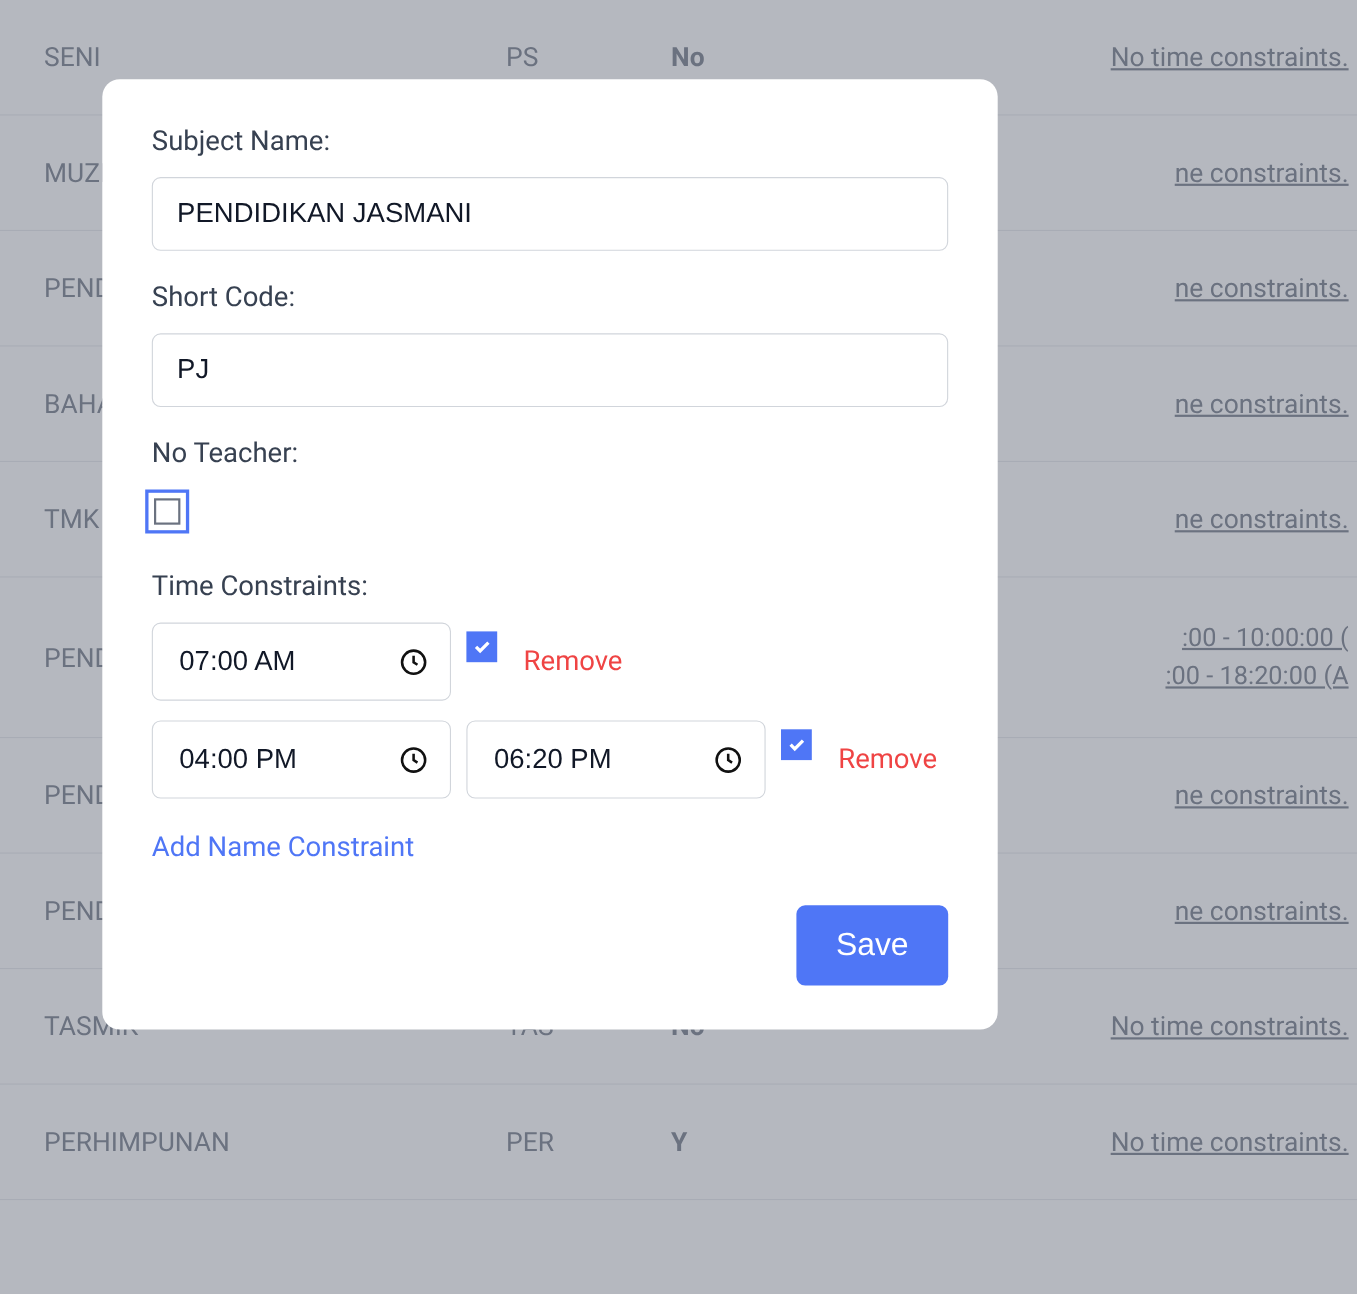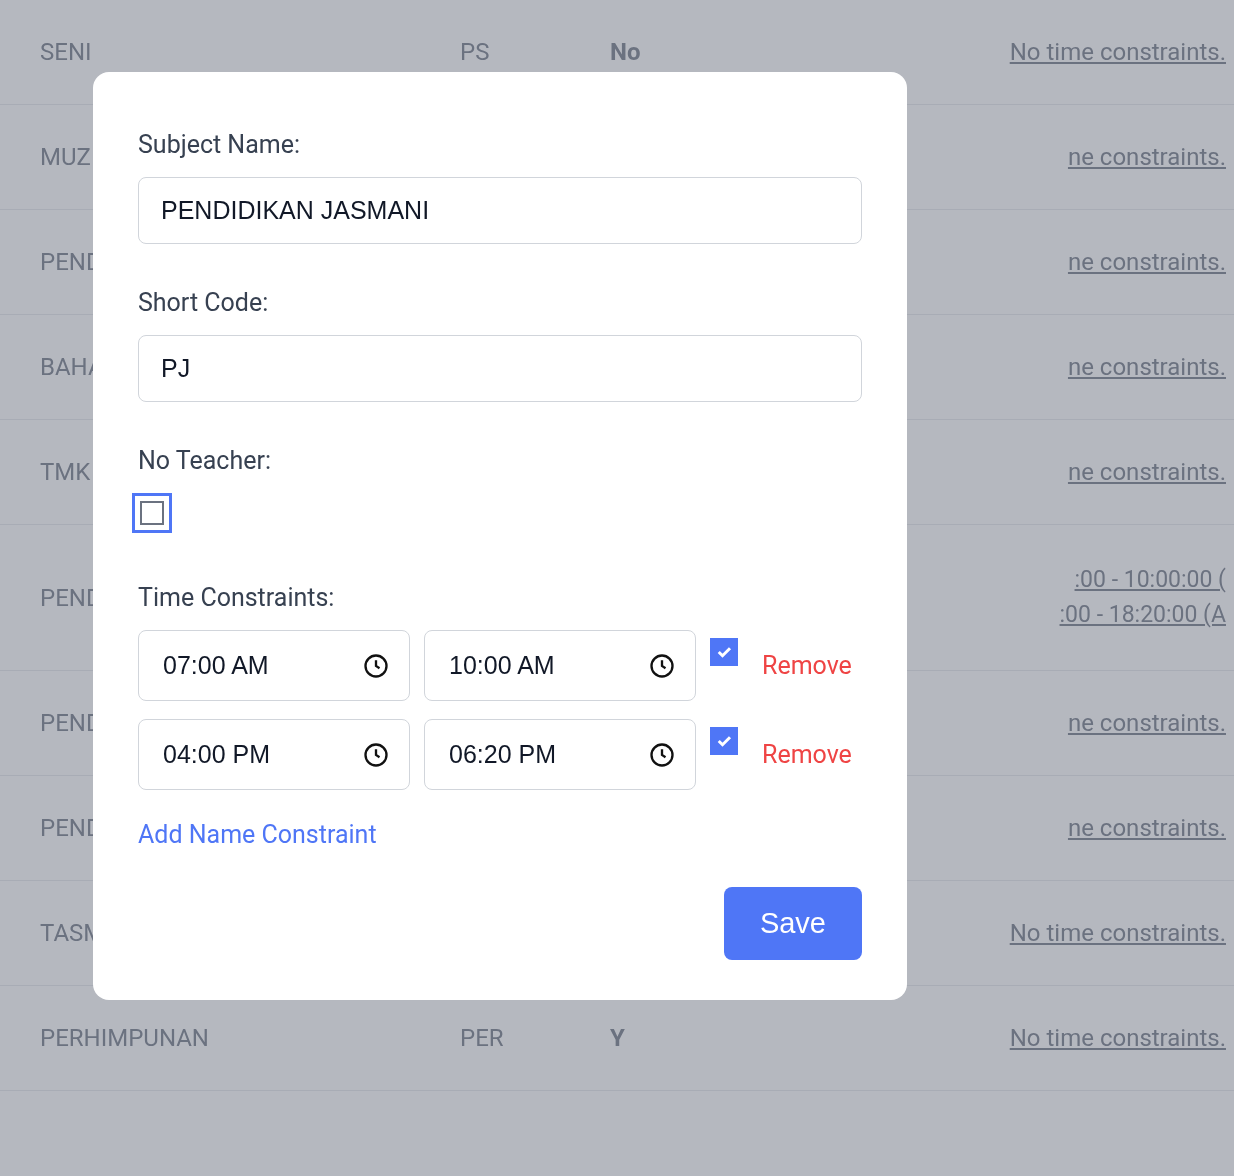--- a/index.html
+++ b/index.html
@@ -67,7 +67,6 @@
       color: #374151;
       margin-bottom: 18px;
       display: block;
-      margin-top: 16px;
     }
     .form-input {
       width: 100%;

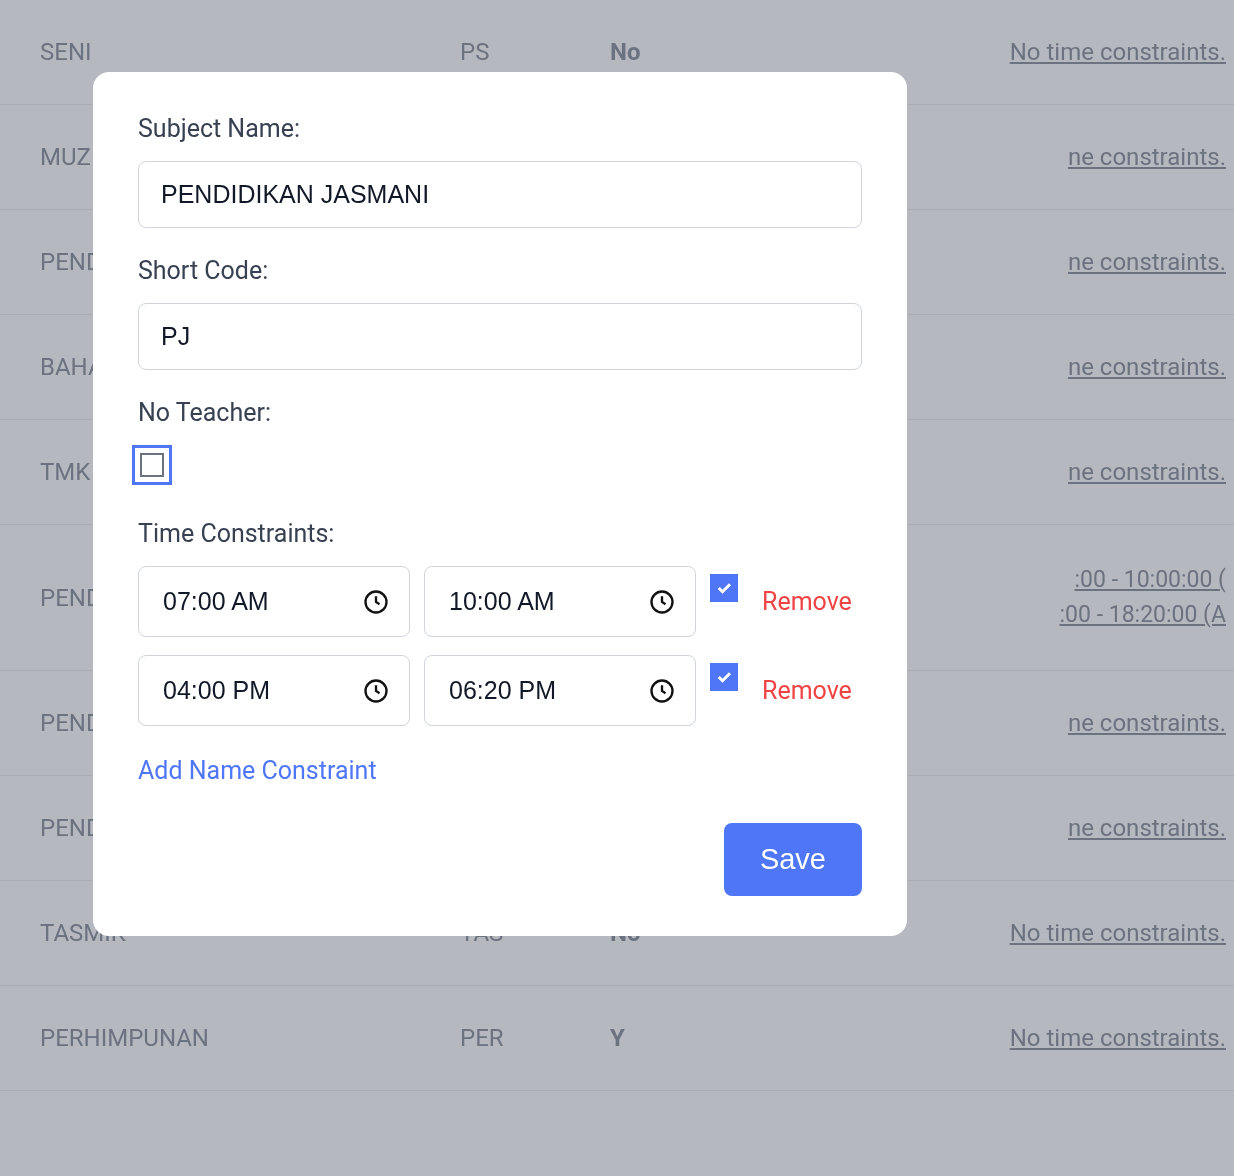--- a/index.html
+++ b/index.html
@@ -265,13 +265,6 @@
           <path d="M12 7v5l3 2"></path>
       </svg>
     </div>
-    <div class="time-input-group">
-      <input type="text" class="time-input" value="10:00 AM" style="">
-      <svg class="clock-icon" viewBox="0 0 24 24" fill="none" stroke="#111" stroke-width="2">
-        <circle cx="12" cy="12" r="9"></circle>
-          <path d="M12 7v5l3 2"></path>
-      </svg>
-    </div>
     <div class="small-checkbox">
       <svg viewBox="0 0 24 24" fill="none" stroke="#fff" stroke-width="4">
           <path d="M5 12l5 5L20 7"></path>

